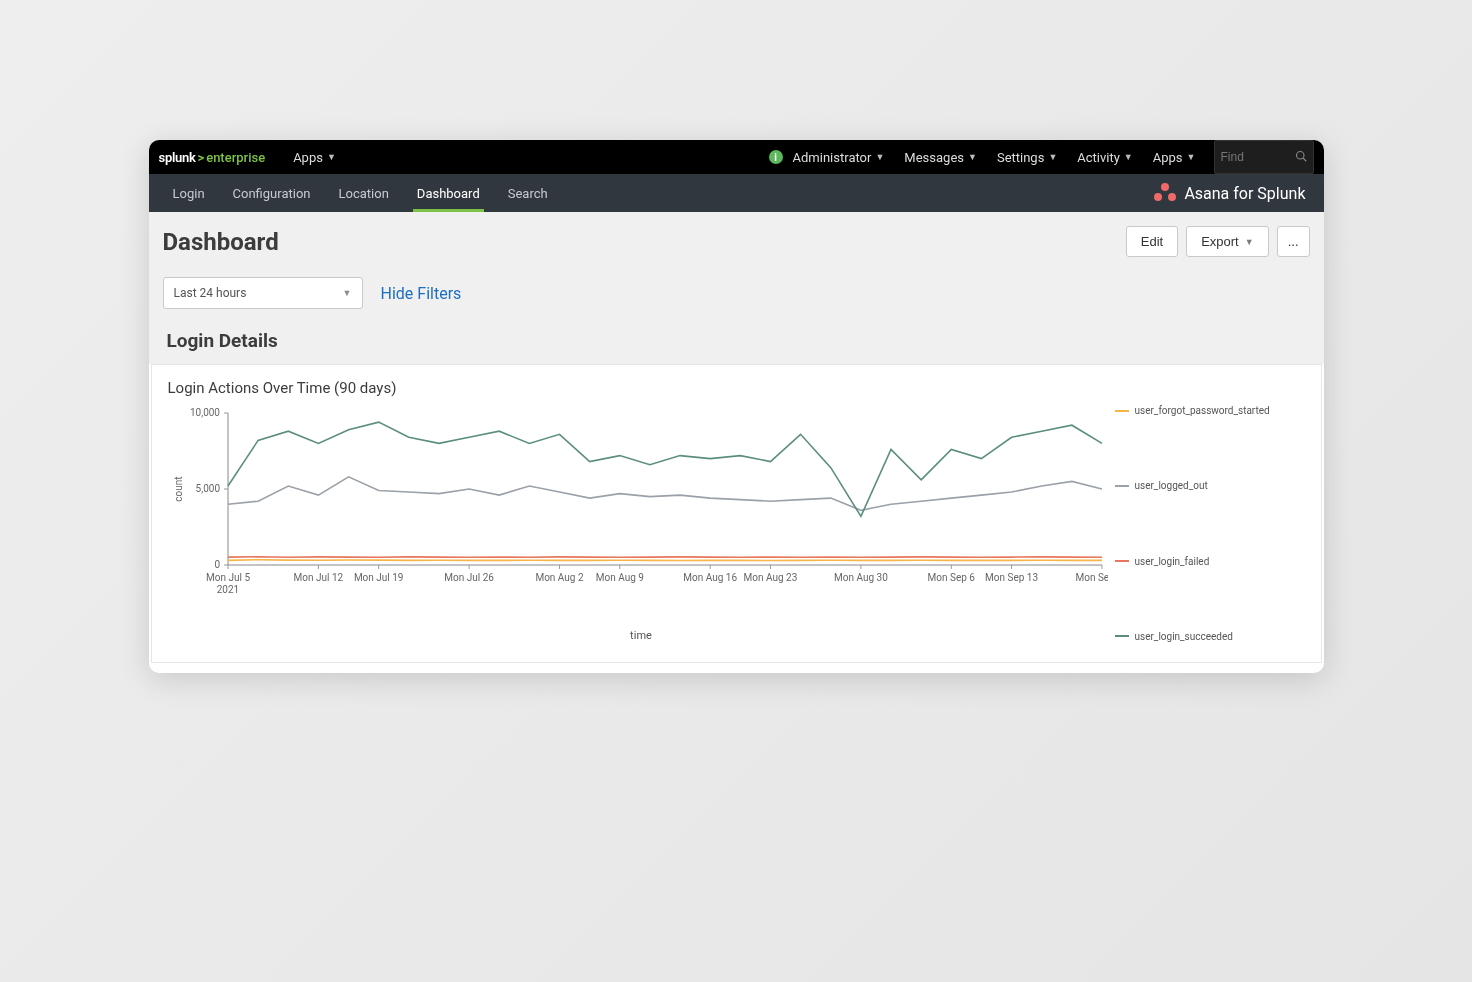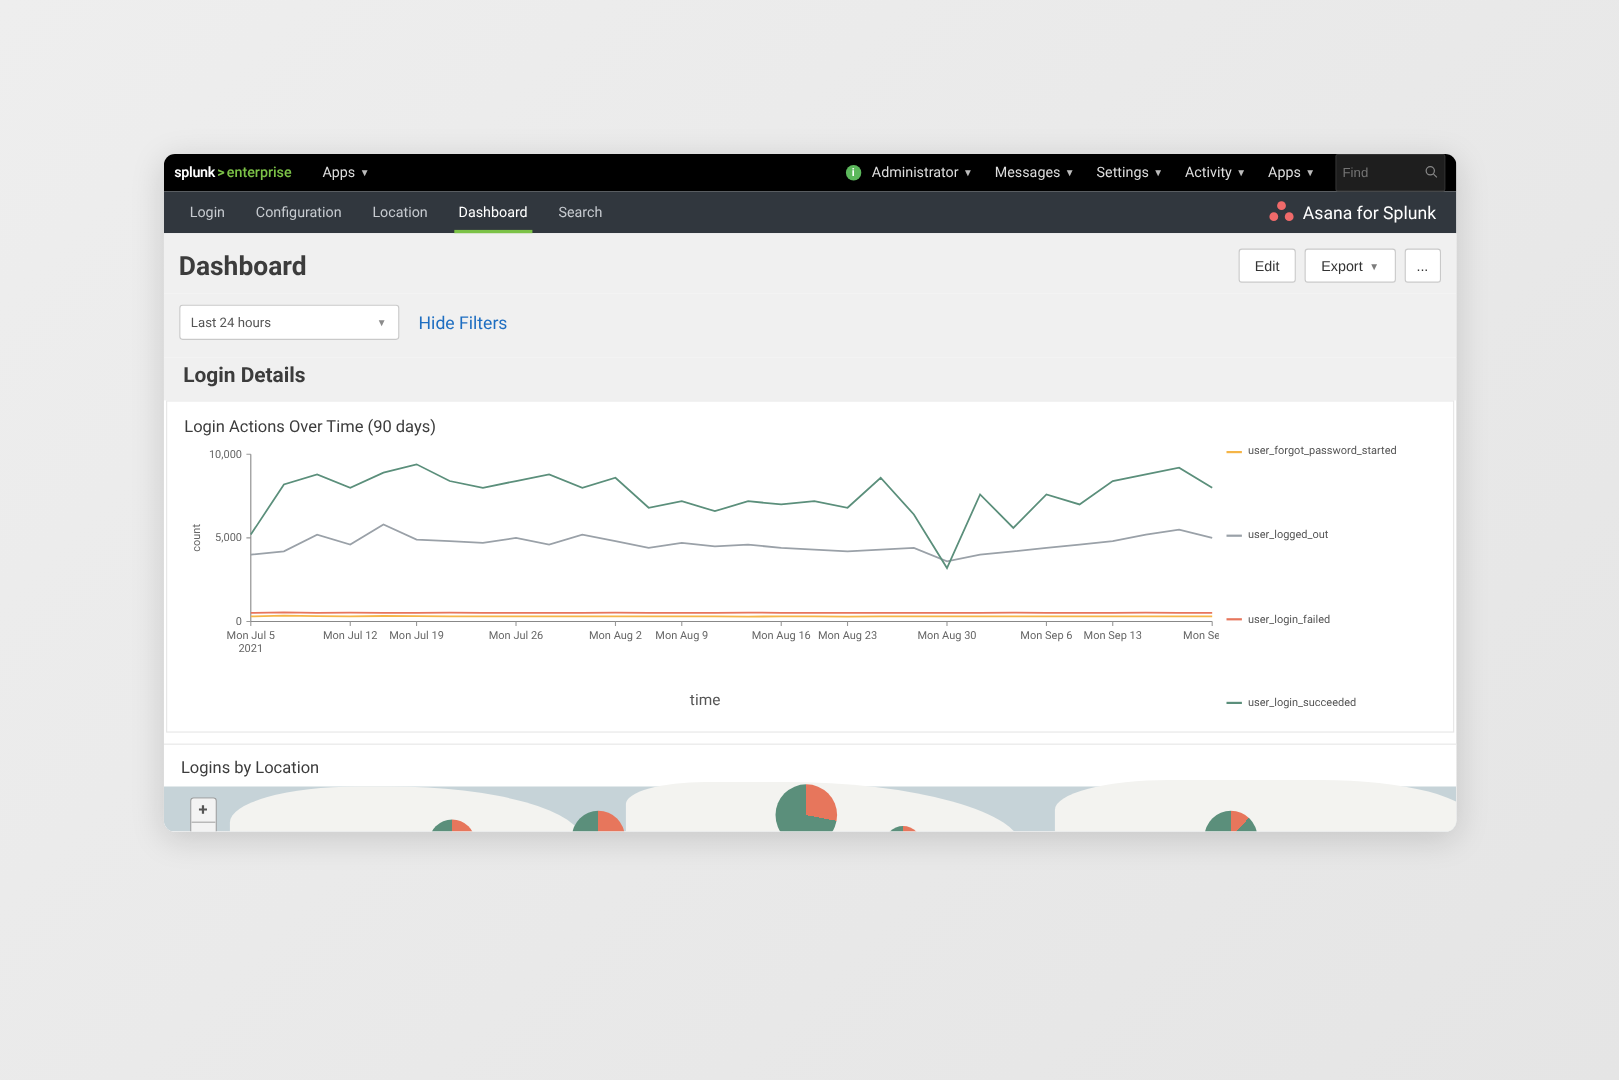--- a/index.html
+++ b/index.html
@@ -129,7 +129,7 @@
   }
   .legend-item { display: flex; align-items: center; gap: 6px; }
   .legend-swatch { width: 14px; height: 2px; }
-  .axis-label-x { text-align: center; font-size: 14px; color: #555; margin-top: 20px; }
+  .axis-label-x { text-align: center; font-size: 11px; color: #555; margin-top: 20px; }
   .tick-label { font-size: 10px; fill: #666; }
   
   .map-panel {

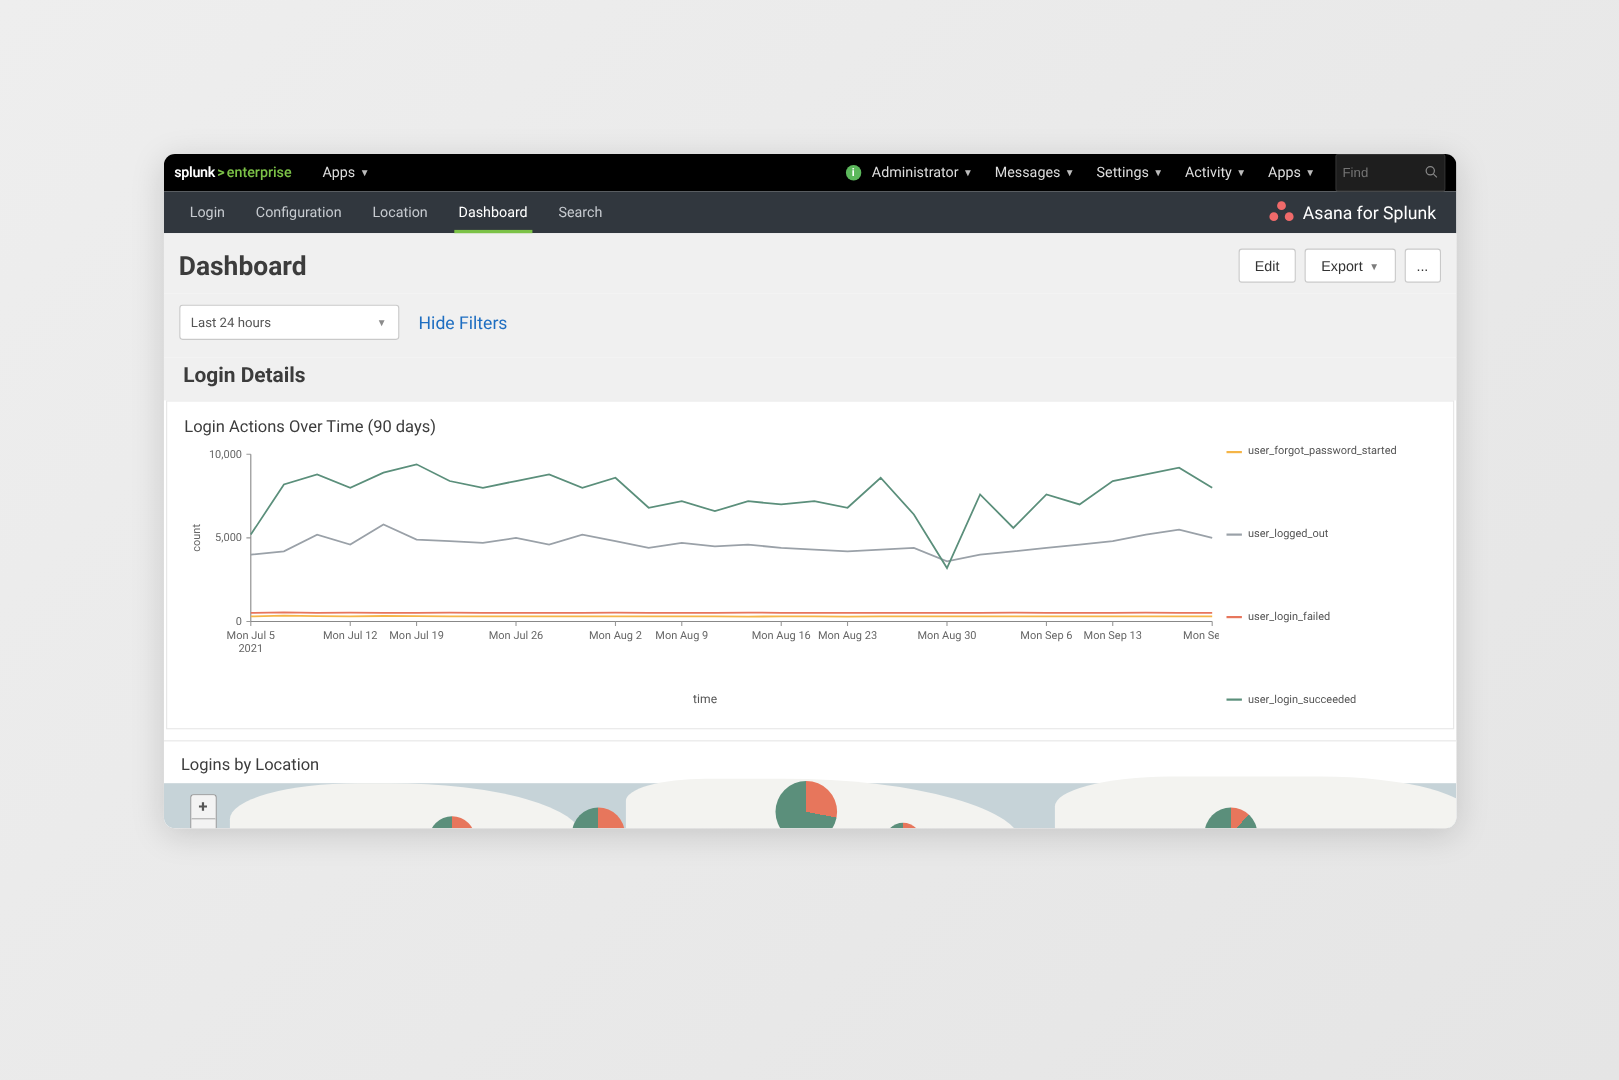--- a/index.html
+++ b/index.html
@@ -326,24 +326,6 @@
     </div>
   </div>
 
-  <div class="map-panel">
-    <div class="map-title">Logins by Location</div>
-    <div class="map-bg">
-      <div class="landmass" style="left:60px; top:0; width:320px; height:90px;"></div>
-      <div class="landmass" style="left:420px; top:-4px; width:360px; height:100px; border-radius:20% 60% 40% 50%;"></div>
-      <div class="landmass" style="left:810px; top:-6px; width:380px; height:100px; border-radius:30% 40% 50% 60%;"></div>
-
-      <div class="pie" style="left:241px; top:30px; width:42px; height:42px; background: conic-gradient(#e7765c 0 18%, #5b8f7b 18% 100%);"></div>
-      <div class="pie" style="left:371px; top:22px; width:48px; height:48px; background: conic-gradient(#e7765c 0 22%, #5b8f7b 22% 100%);"></div>
-      <div class="pie" style="left:556px; top:-2px; width:56px; height:56px; background: conic-gradient(#e7765c 0 28%, #5b8f7b 28% 100%);"></div>
-      <div class="pie" style="left:655px; top:36px; width:34px; height:34px; background: conic-gradient(#e7765c 0 30%, #5b8f7b 30% 100%);"></div>
-      <div class="pie" style="left:946px; top:22px; width:48px; height:48px; background: conic-gradient(#e7765c 0 12%, #5b8f7b 12% 100%);"></div>
-    </div>
-    <div class="zoom-ctrl">
-      <div class="zoom-btn">+</div>
-      <div class="zoom-btn">−</div>
-    </div>
-  </div>
 
 </div>
 

